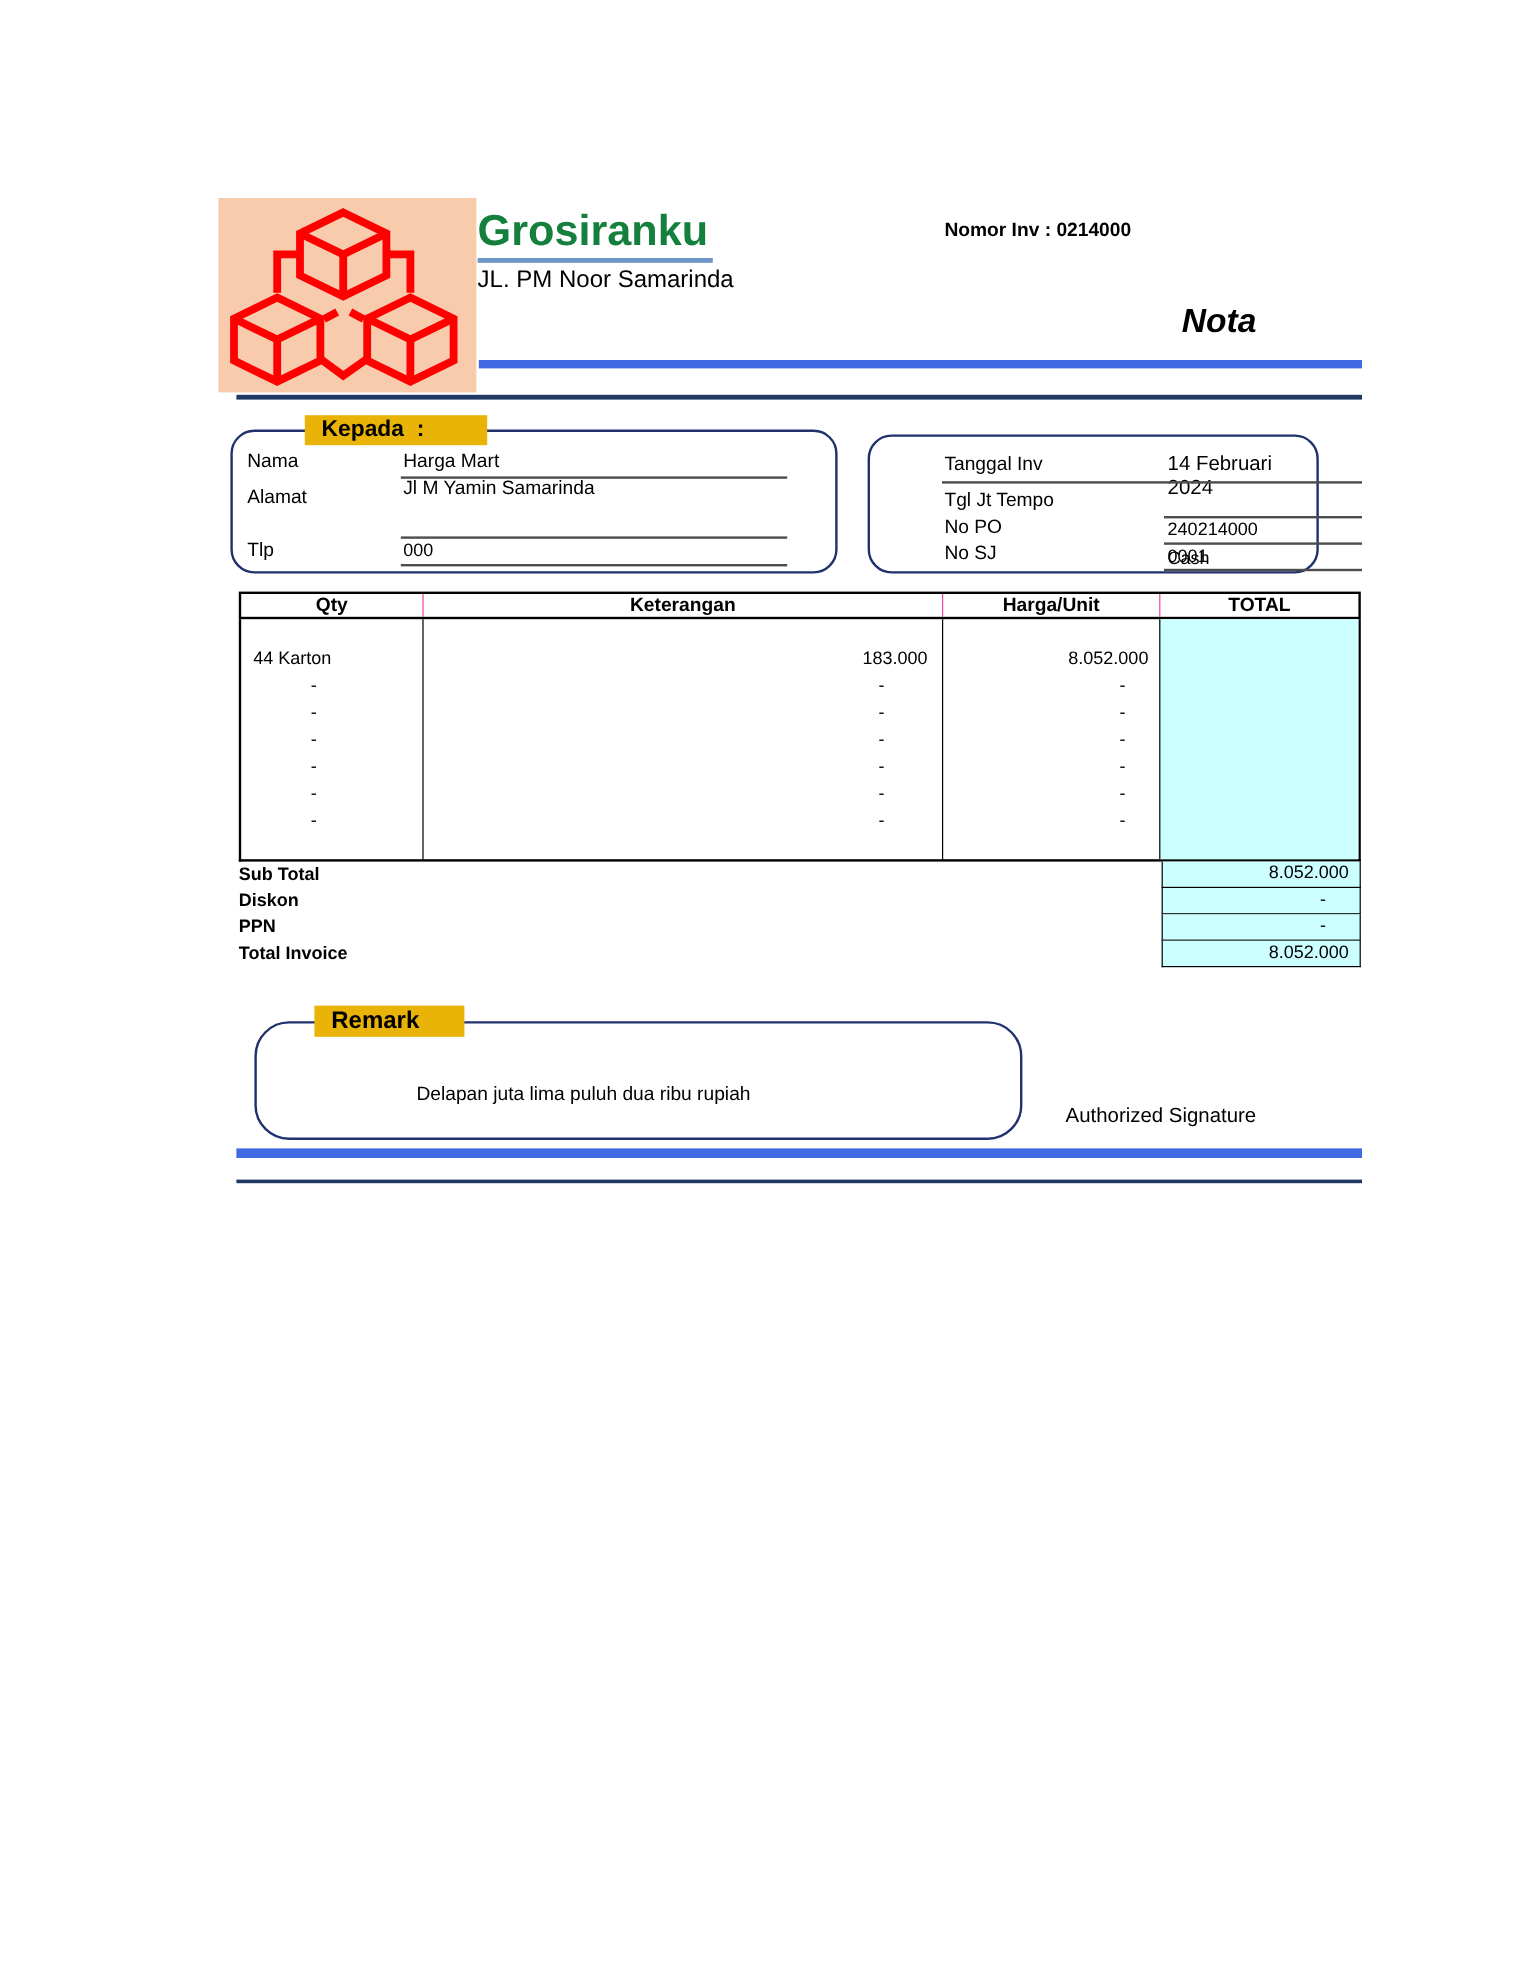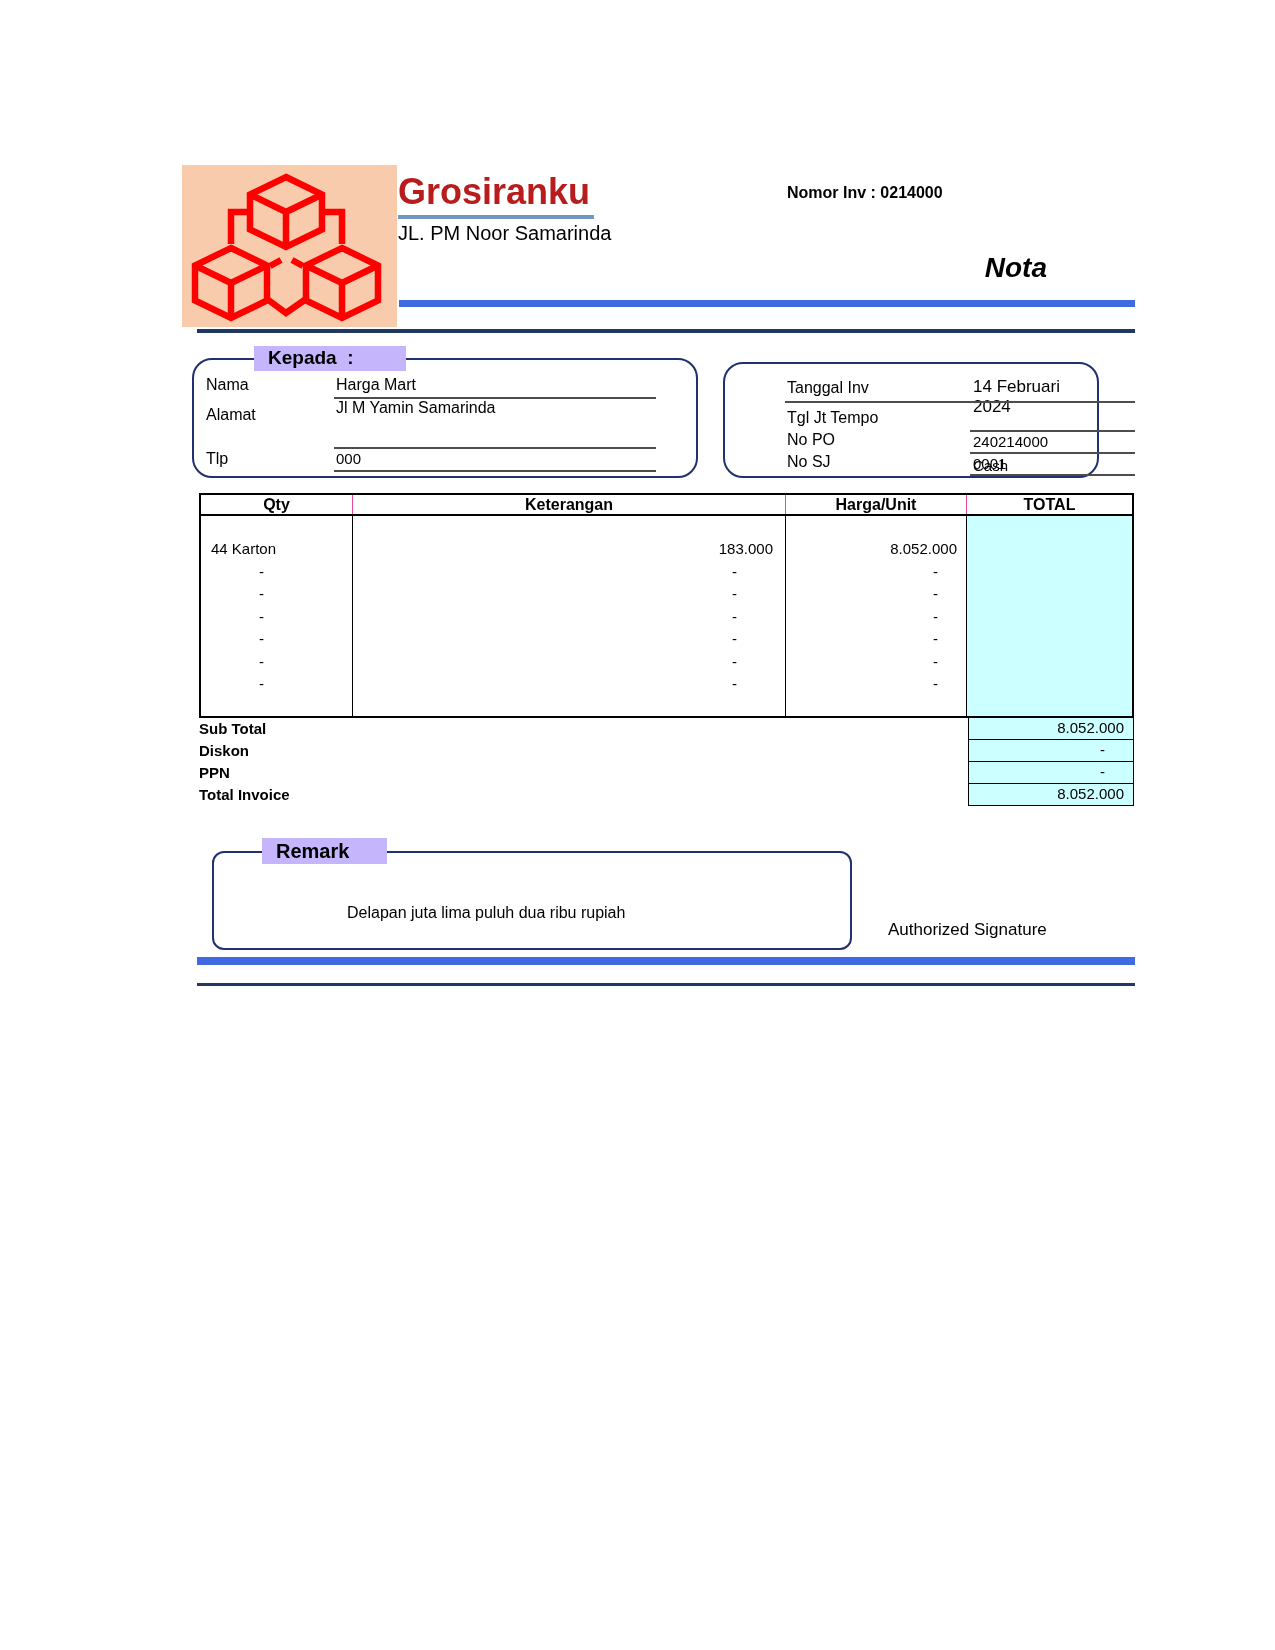--- a/index.html
+++ b/index.html
@@ -14,7 +14,7 @@
   .logo-block svg { display:block; width:100%; height:100%; }
 
   .company-name {
-    left:398px; top:172px; font-size:36px; font-weight:bold; color:#b91c1c;
+    left:398px; top:172px; font-size:36px; font-weight:bold; color:#15803d;
     display:inline-block; border-bottom:4px solid #6E96C8; padding:0 4px 3px 0; line-height:1.1;
   }
   .company-address { left:398px; top:222px; font-size:20px; }

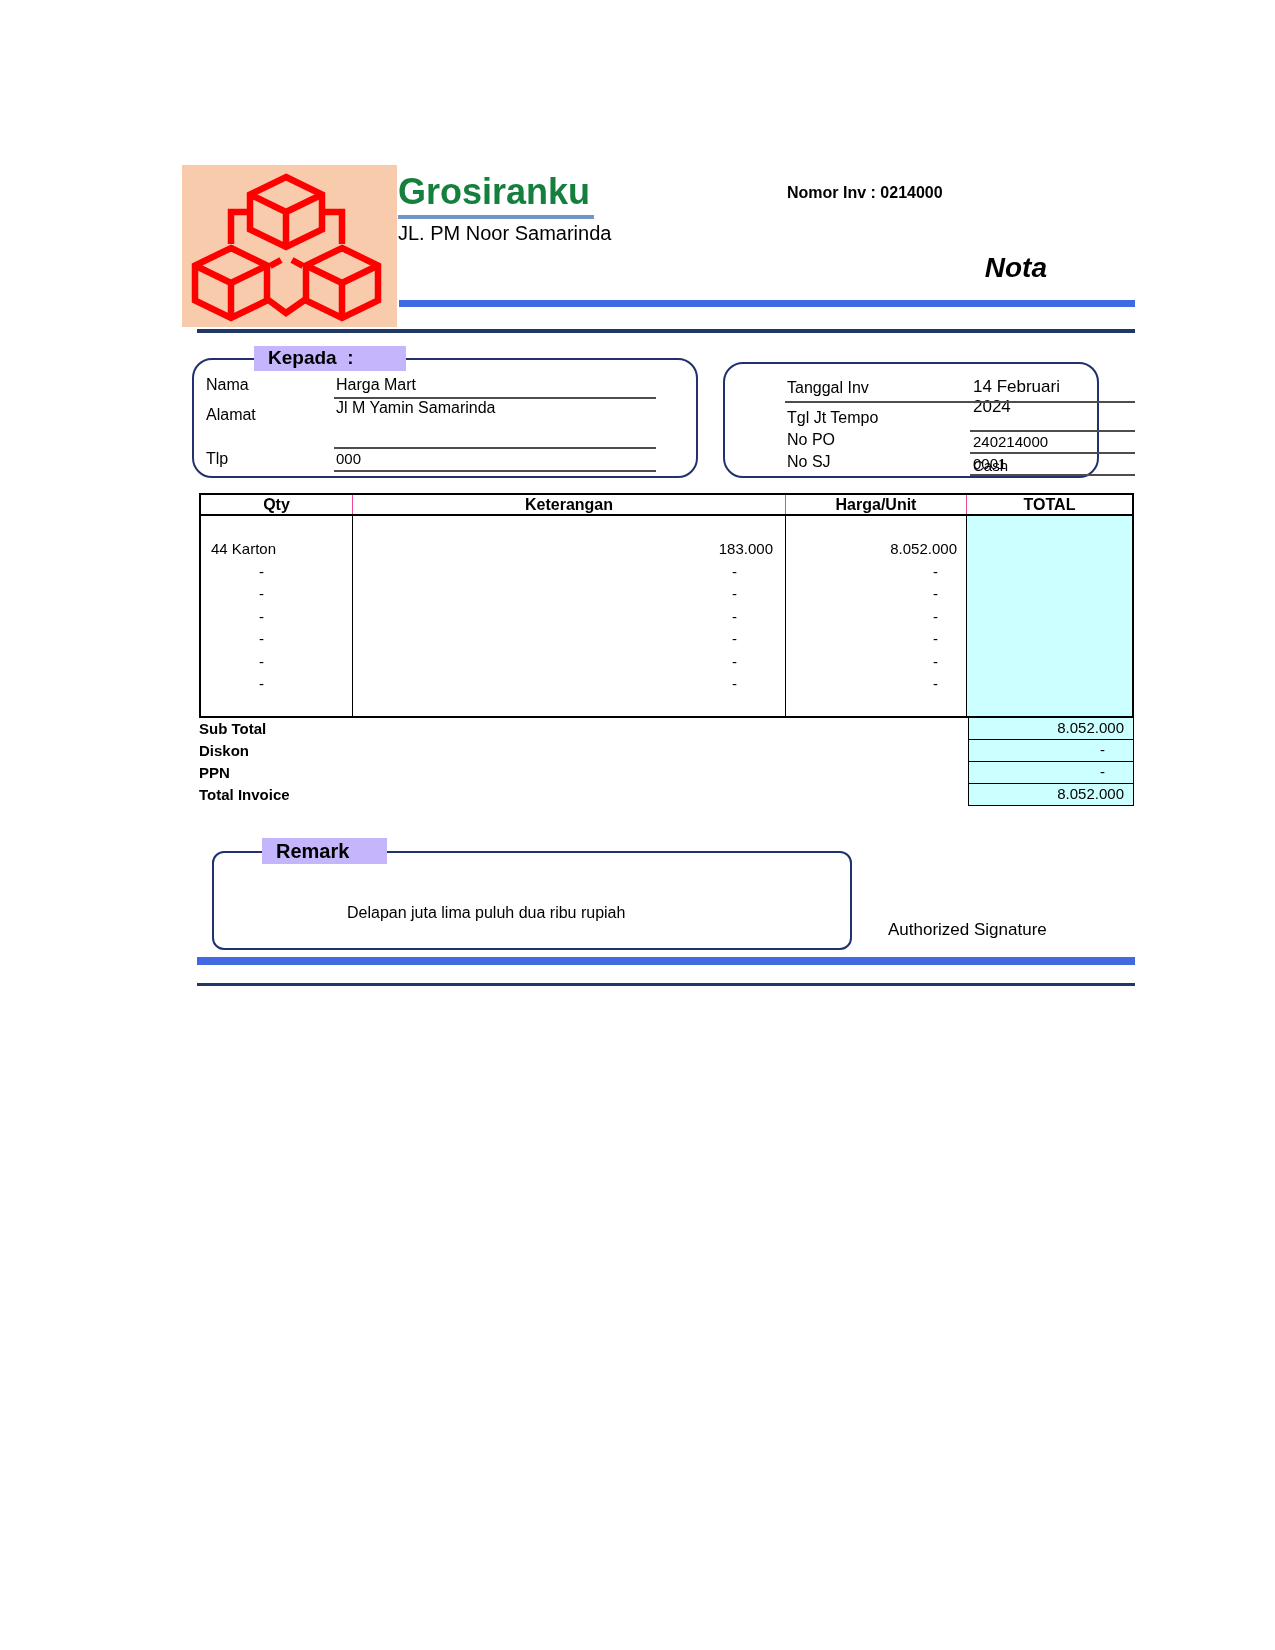--- a/index.html
+++ b/index.html
@@ -29,7 +29,7 @@
   .recipient-box { left:192px; top:358px; width:506px; height:120px; }
   .meta-box      { left:723px; top:362px; width:376px; height:116px; }
   .box-legend {
-    position:absolute; top:-14px; background:#c4b5fd; font-weight:bold; font-size:19px;
+    position:absolute; top:-14px; background:#eab308; font-weight:bold; font-size:19px;
     white-space:pre; line-height:1.3;
   }
   .recipient-legend { left:60px; padding:0 52px 0 14px; }

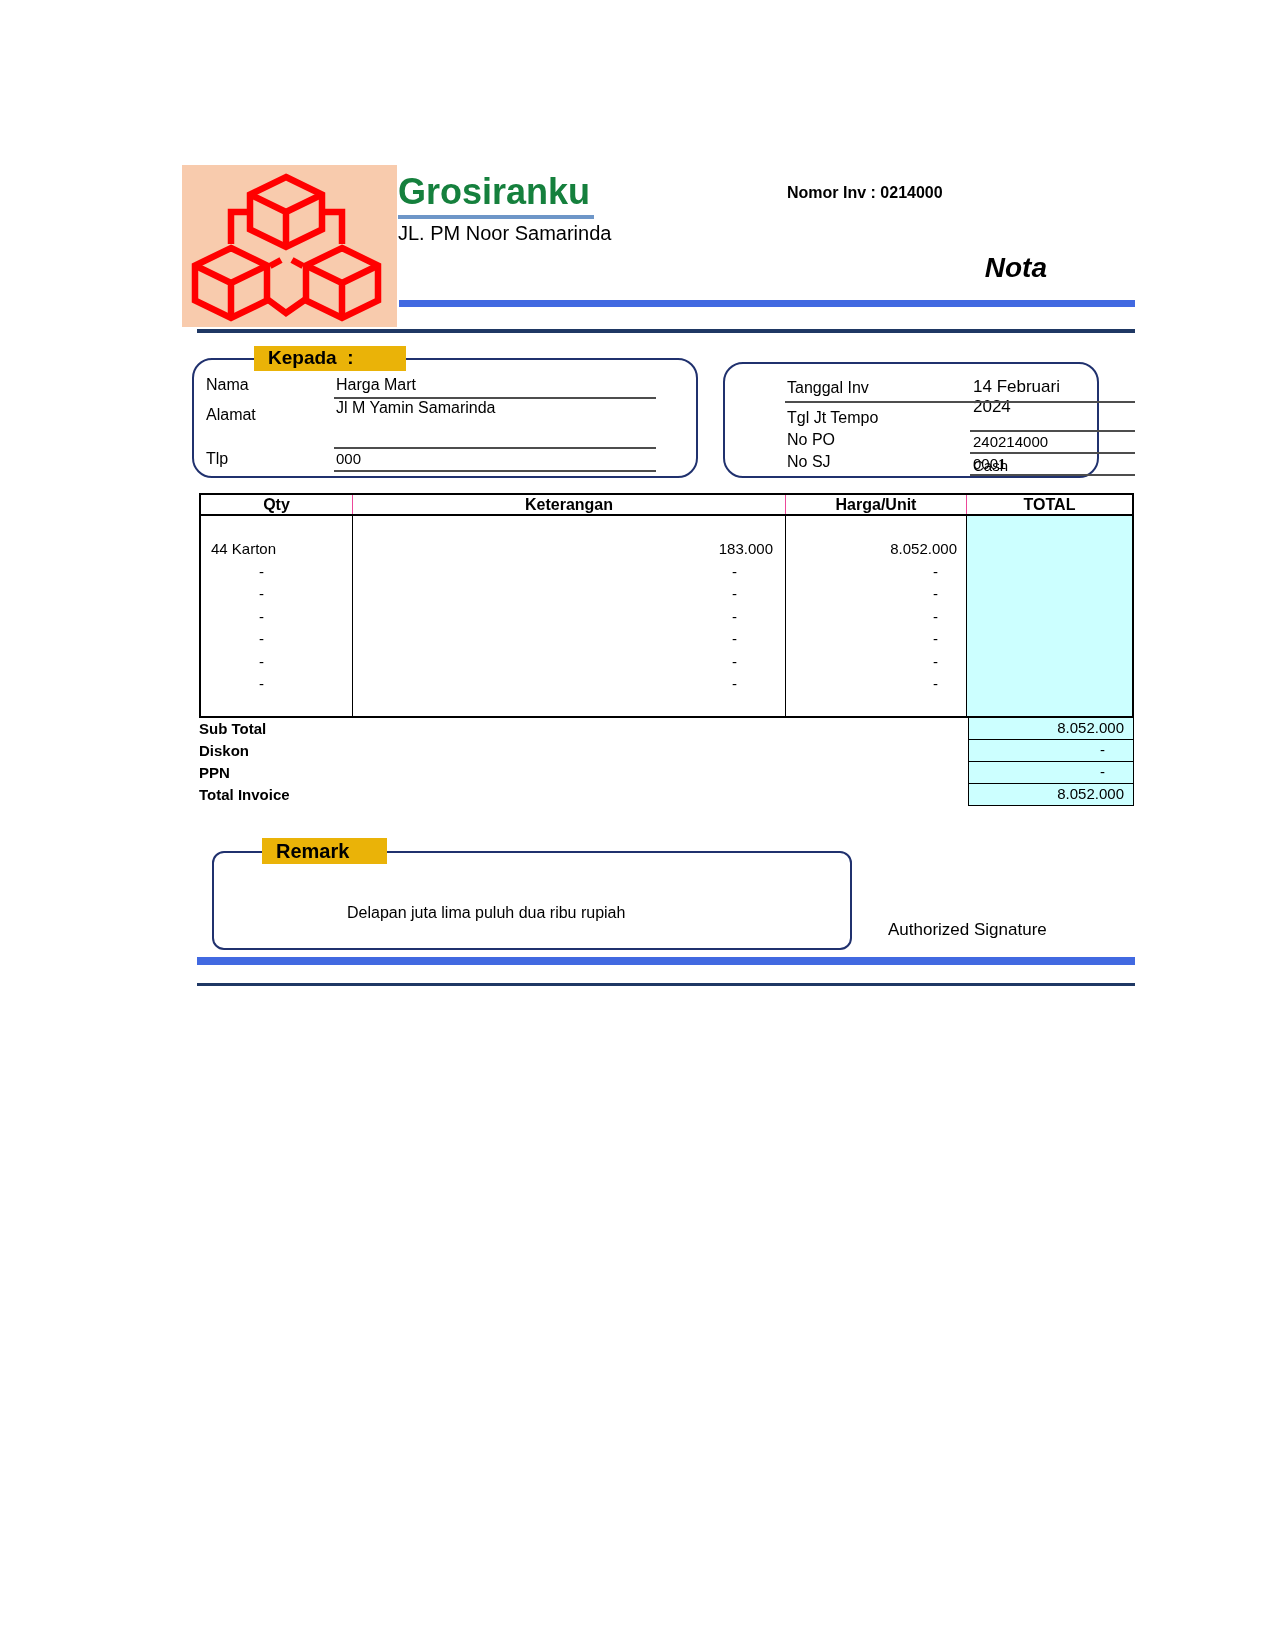--- a/index.html
+++ b/index.html
@@ -85,7 +85,7 @@
   .s-value.dash { padding-right:28px; }
 
   
-  .remark-box { left:212px; top:851px; width:640px; height:99px; border:2.5px solid #20316E; border-radius:12px; box-sizing:border-box; }
+  .remark-box { left:212px; top:851px; width:640px; height:99px; border:2.5px solid #20316E; border-radius:29px; box-sizing:border-box; }
   .remark-text { left:133px; top:51px; position:absolute; font-size:16px; }
   .signature-label { left:888px; top:920px; font-size:17px; }
   .line-accent-bottom { left:197px; top:957px; width:938px; height:8px; background:#4169E1; }

